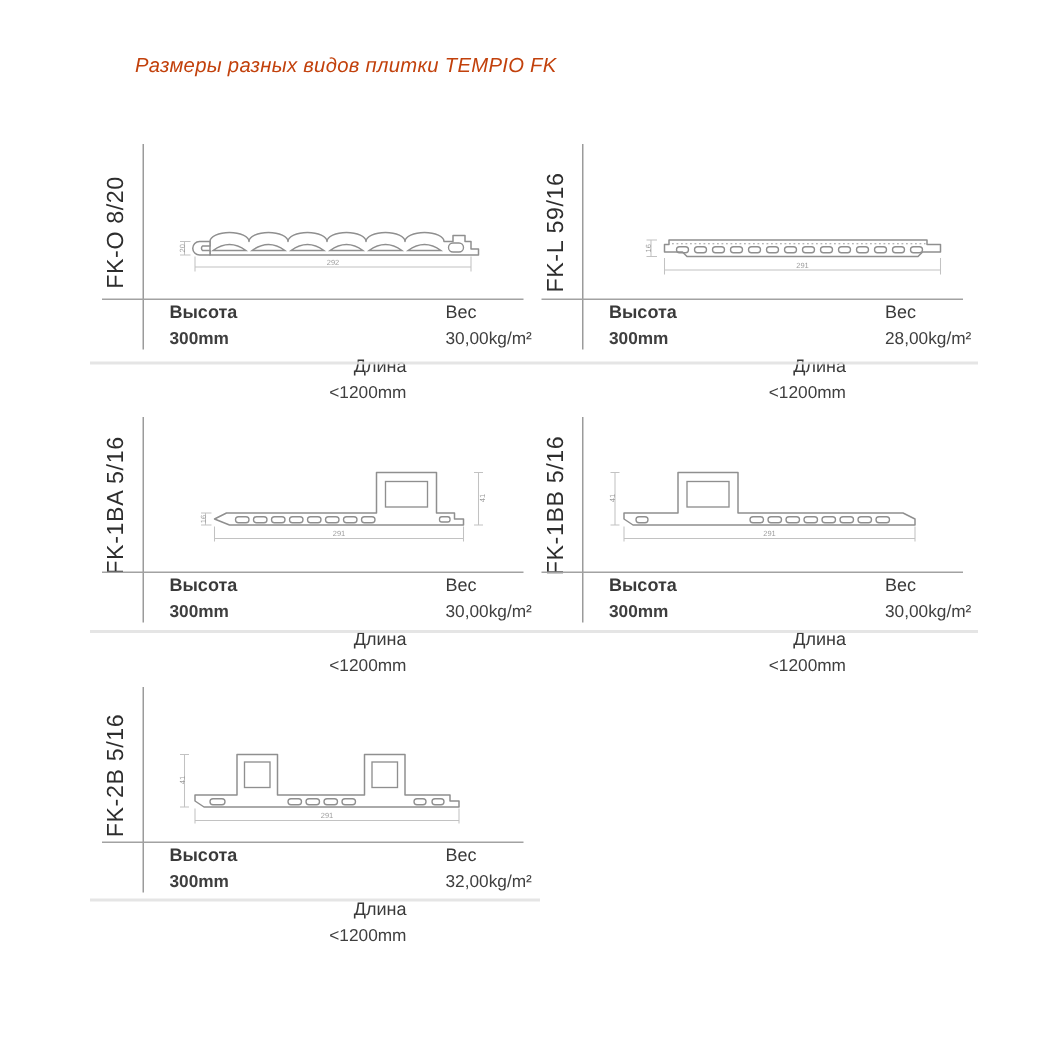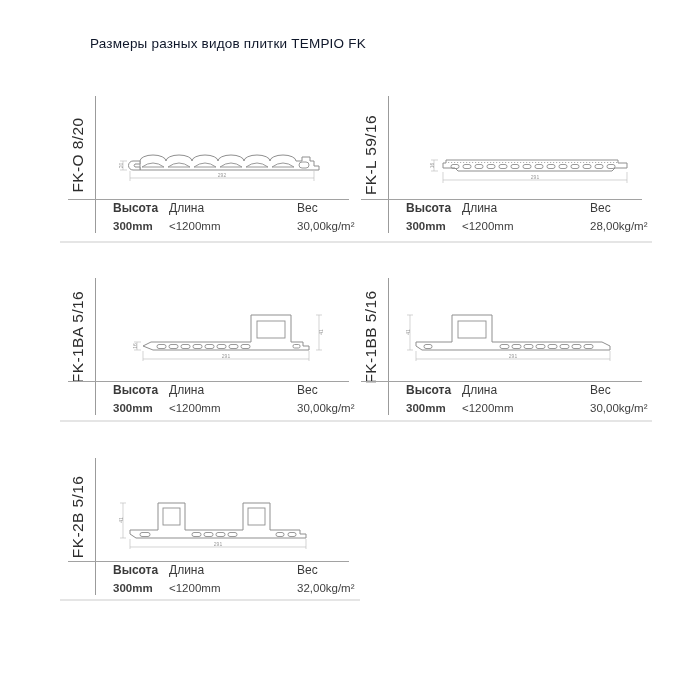--- a/index.html
+++ b/index.html
@@ -8,8 +8,8 @@
     font-family:"Liberation Sans",sans-serif;color:#3a3a3a;overflow:hidden;
   }
   .title{
-    position:absolute;left:90px;top:36px;font-size:13.5px;color:#0f172a;
-    letter-spacing:.2px;white-space:nowrap;
+    position:absolute;left:90px;top:36px;font-size:13.5px;color:#c2410c;
+    letter-spacing:.2px;white-space:nowrap;font-style:italic;
   }
   .panel{position:absolute;width:292px;height:152px;}
   .panel-label{

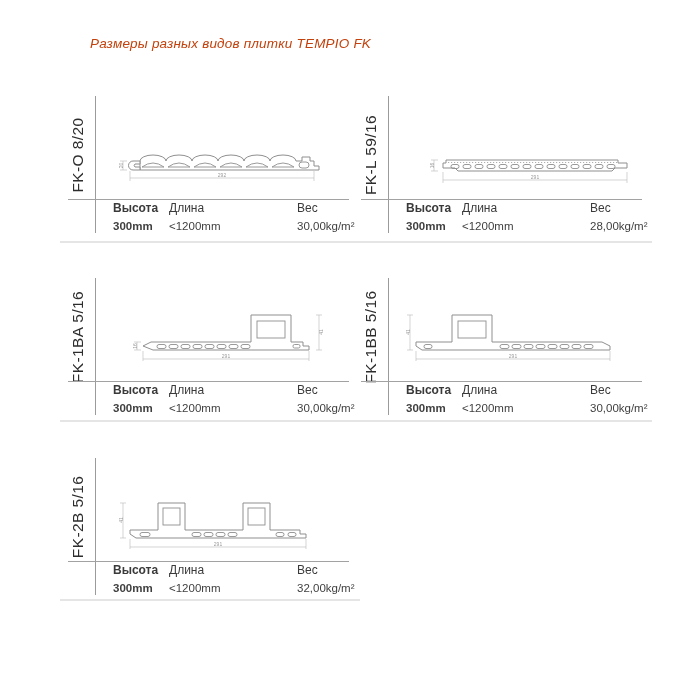--- a/index.html
+++ b/index.html
@@ -25,7 +25,7 @@
   .values{top:127px;font-size:11.5px;color:#3f3f3f;}
   .c{position:absolute;white-space:nowrap;}
   .c1{left:50px;font-weight:bold;}
-  .c2{left:106px;width:90px;text-align:left;}
+  .c2{left:118px;width:90px;text-align:right;margin-top:36px;}
   .c3{left:218px;margin-left:16px;}
   .band{position:absolute;height:2px;background:#e0e0e0;opacity:.85;}
   

